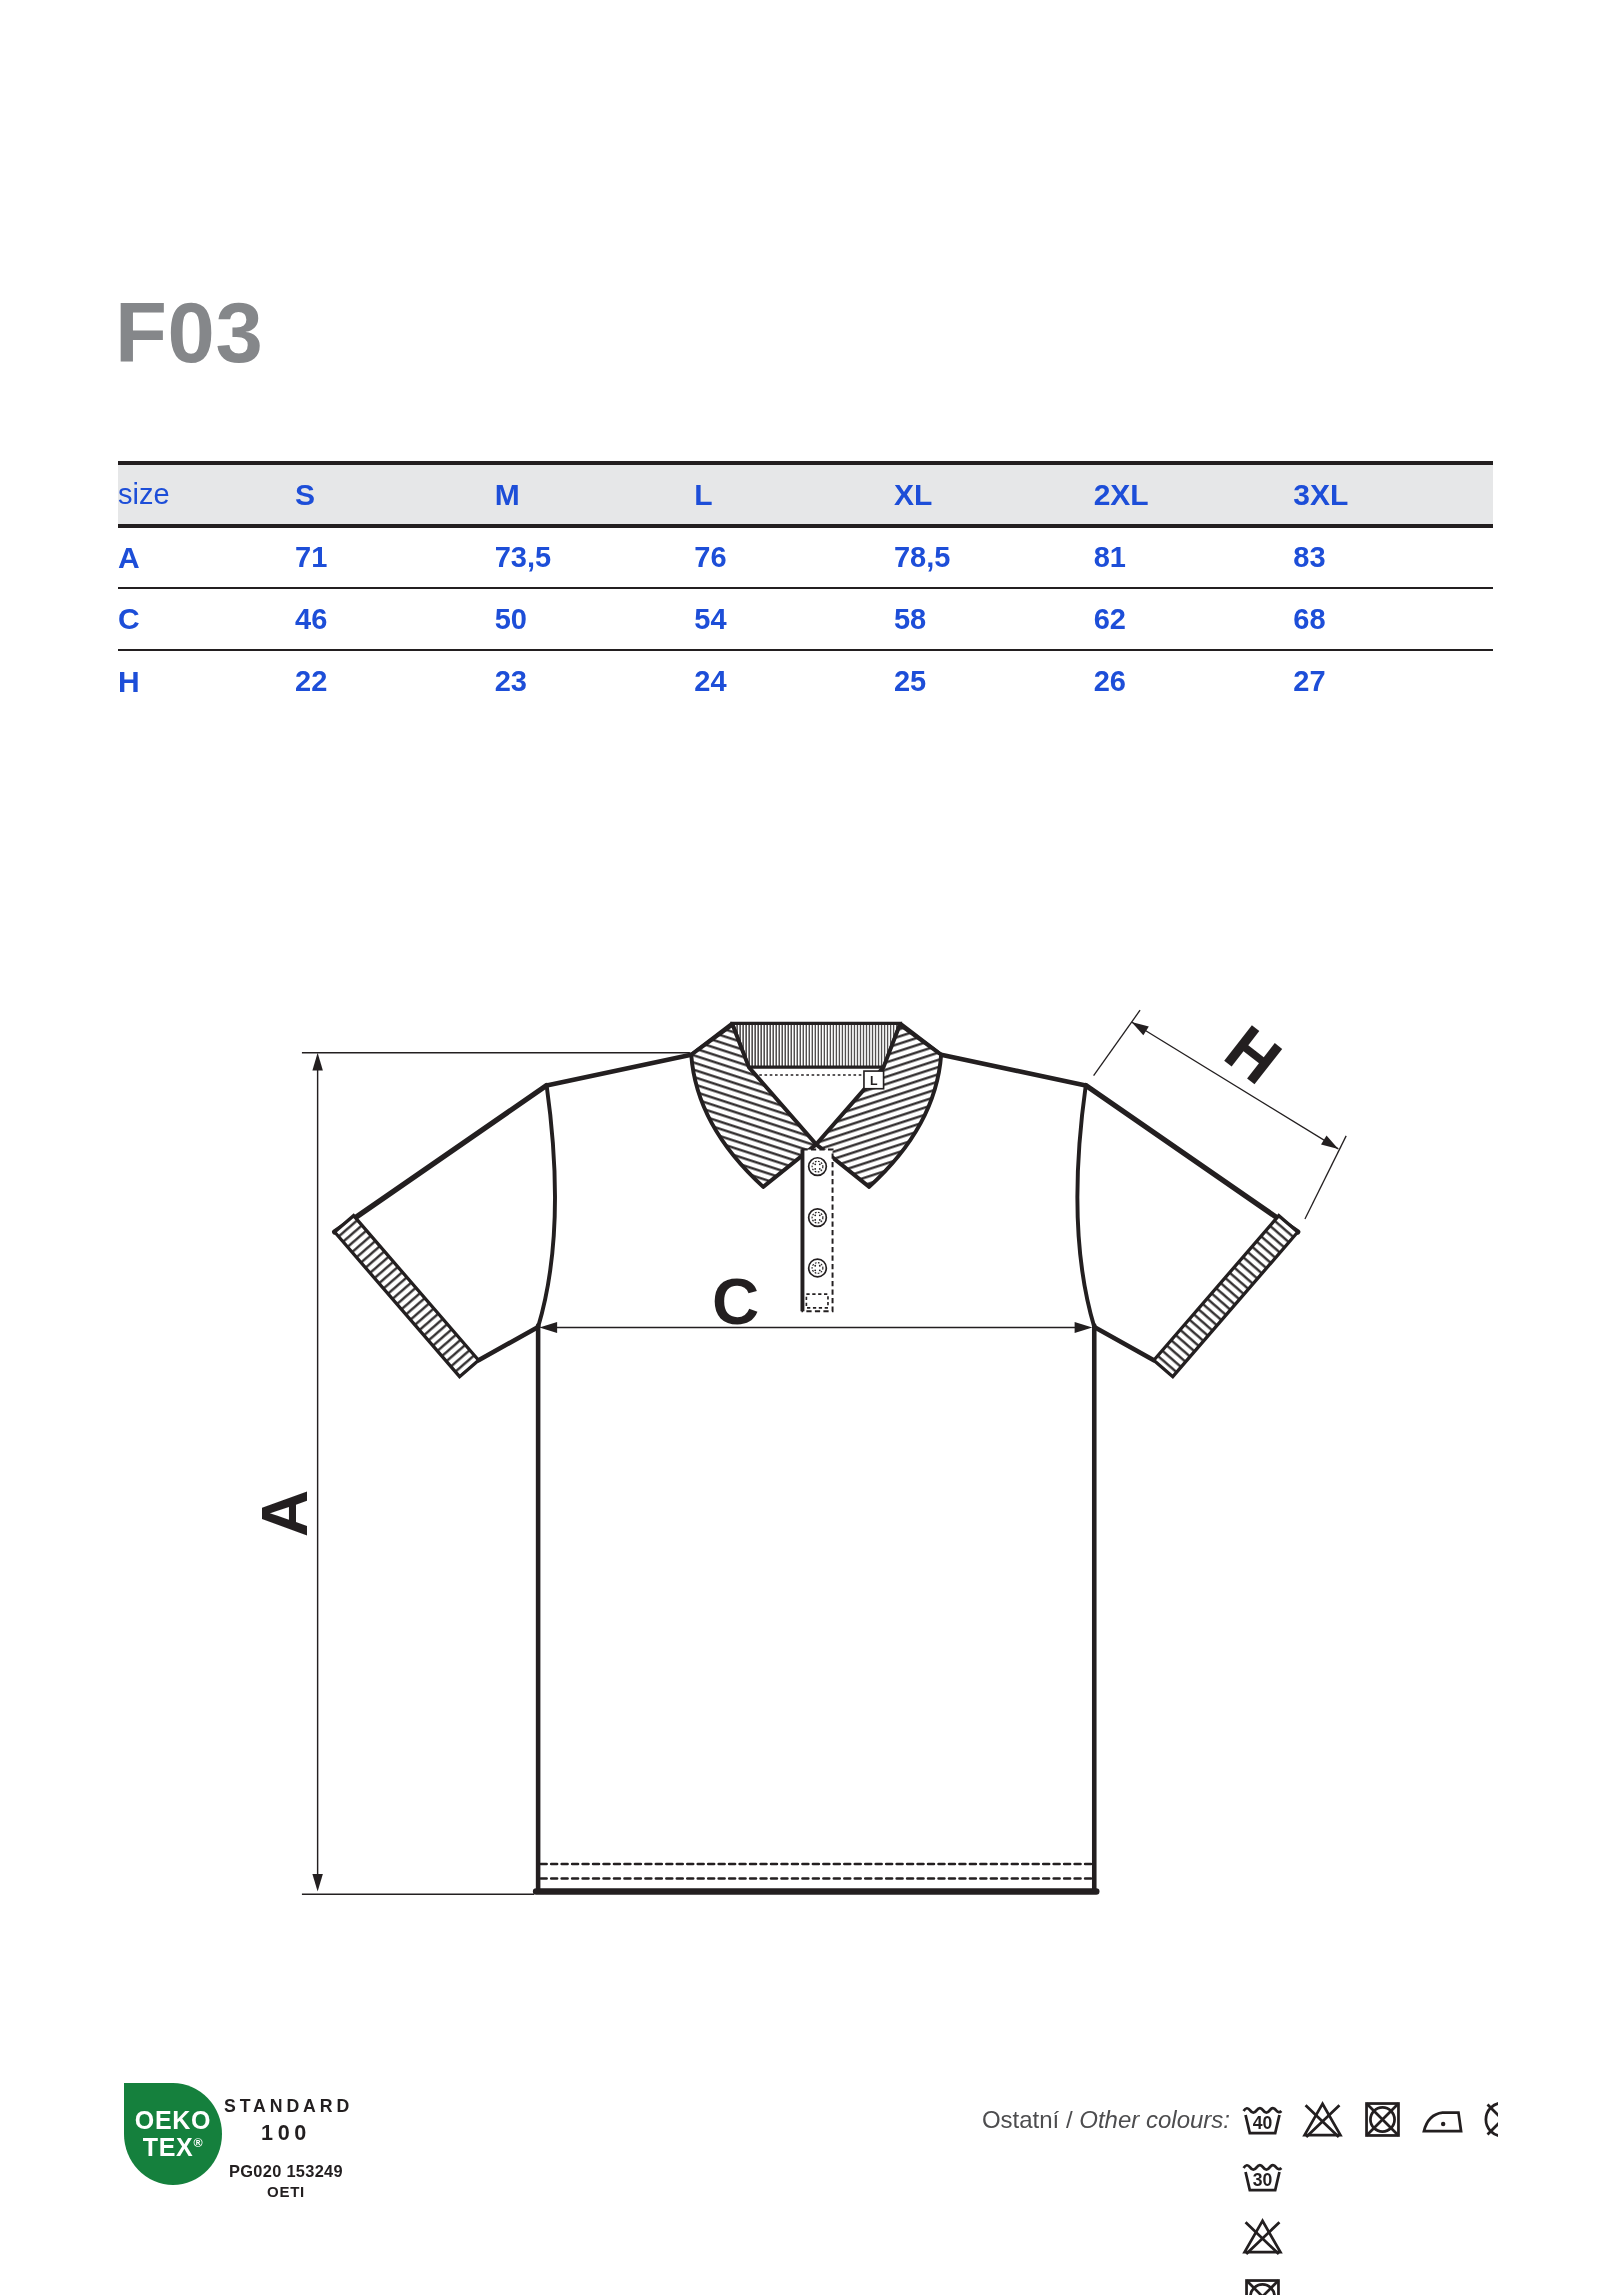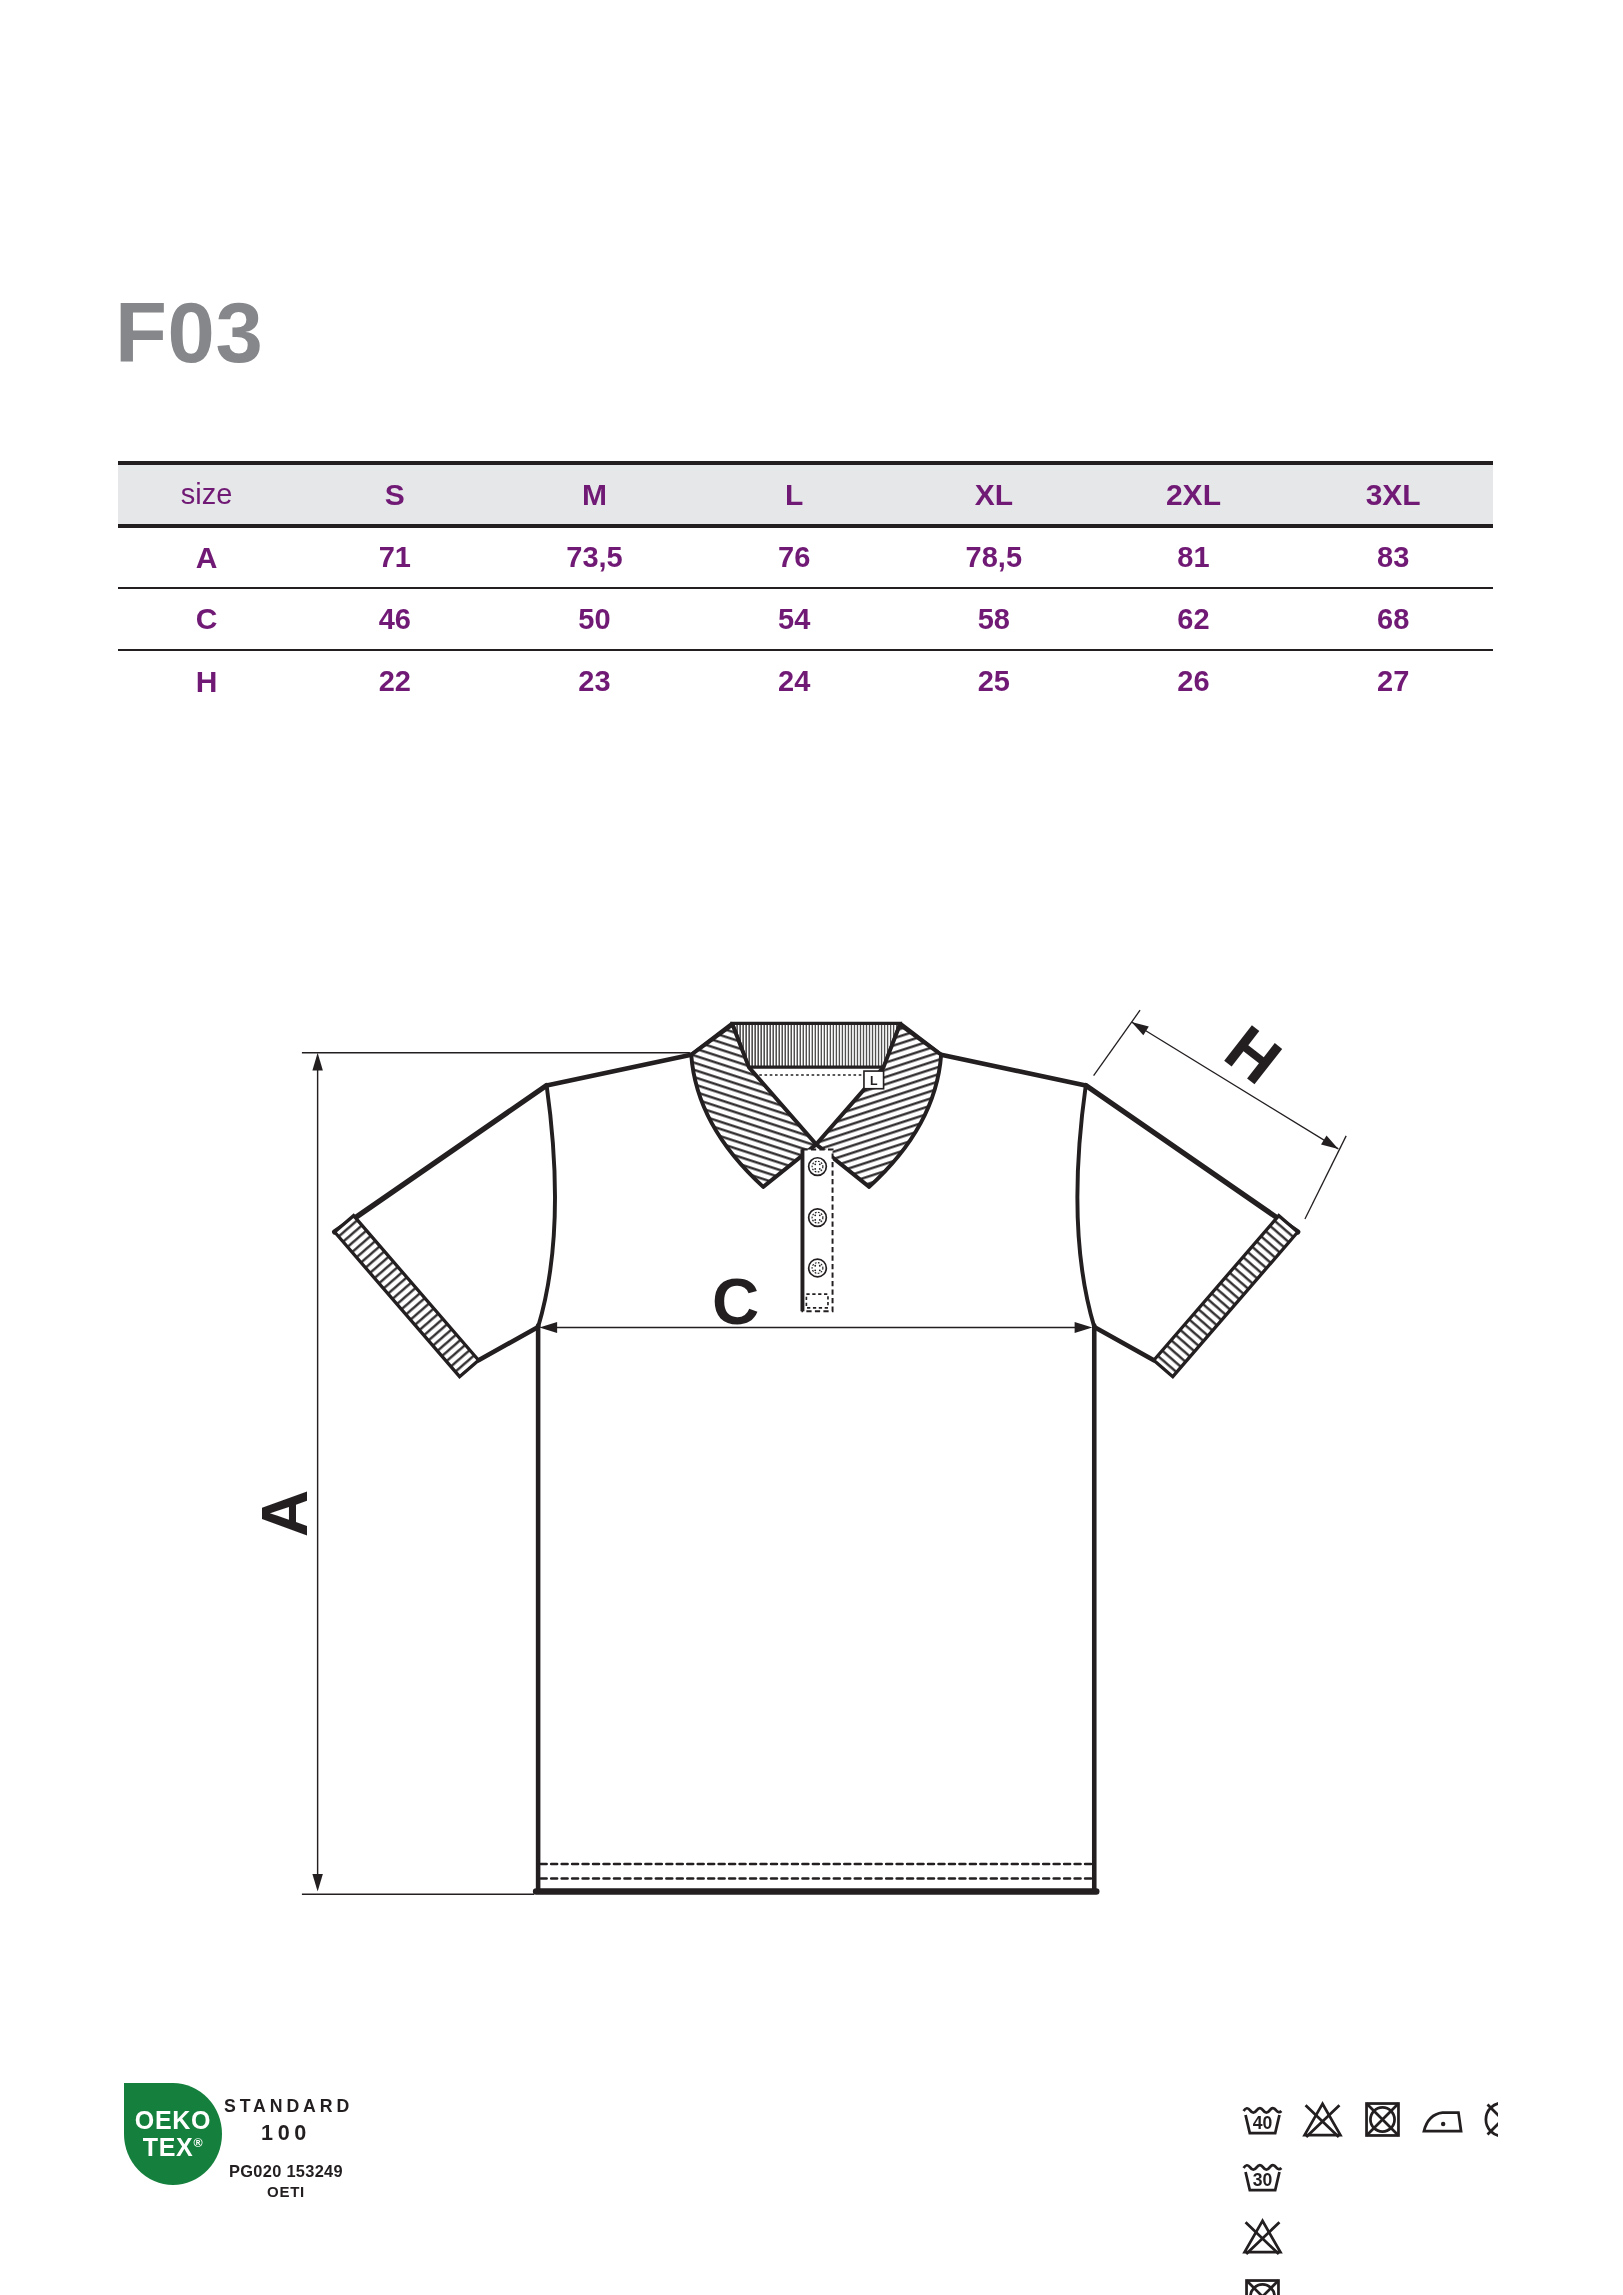--- a/index.html
+++ b/index.html
@@ -11,7 +11,7 @@
   .heading .unit{color:#939598;font-weight:400;margin-left:9.2px;letter-spacing:1.3px;}
   .tablewrap{left:118px;top:461px;width:1375px;}
   table.spec{border-collapse:collapse;width:1375px;table-layout:fixed;}
-  table.spec th,table.spec td{text-align:center;vertical-align:middle;padding:0;color:#701a75;}
+  table.spec th,table.spec td{text-align:left;vertical-align:middle;padding:0;color:#1d4ed8;}
   table.spec thead tr{background:#E6E7E8;height:63px;}
   table.spec thead th{border-top:4.6px solid #231F20;border-bottom:4.6px solid #231F20;font-size:30px;font-weight:700;}
   table.spec thead th.sizecol{font-weight:400;font-size:29px;}

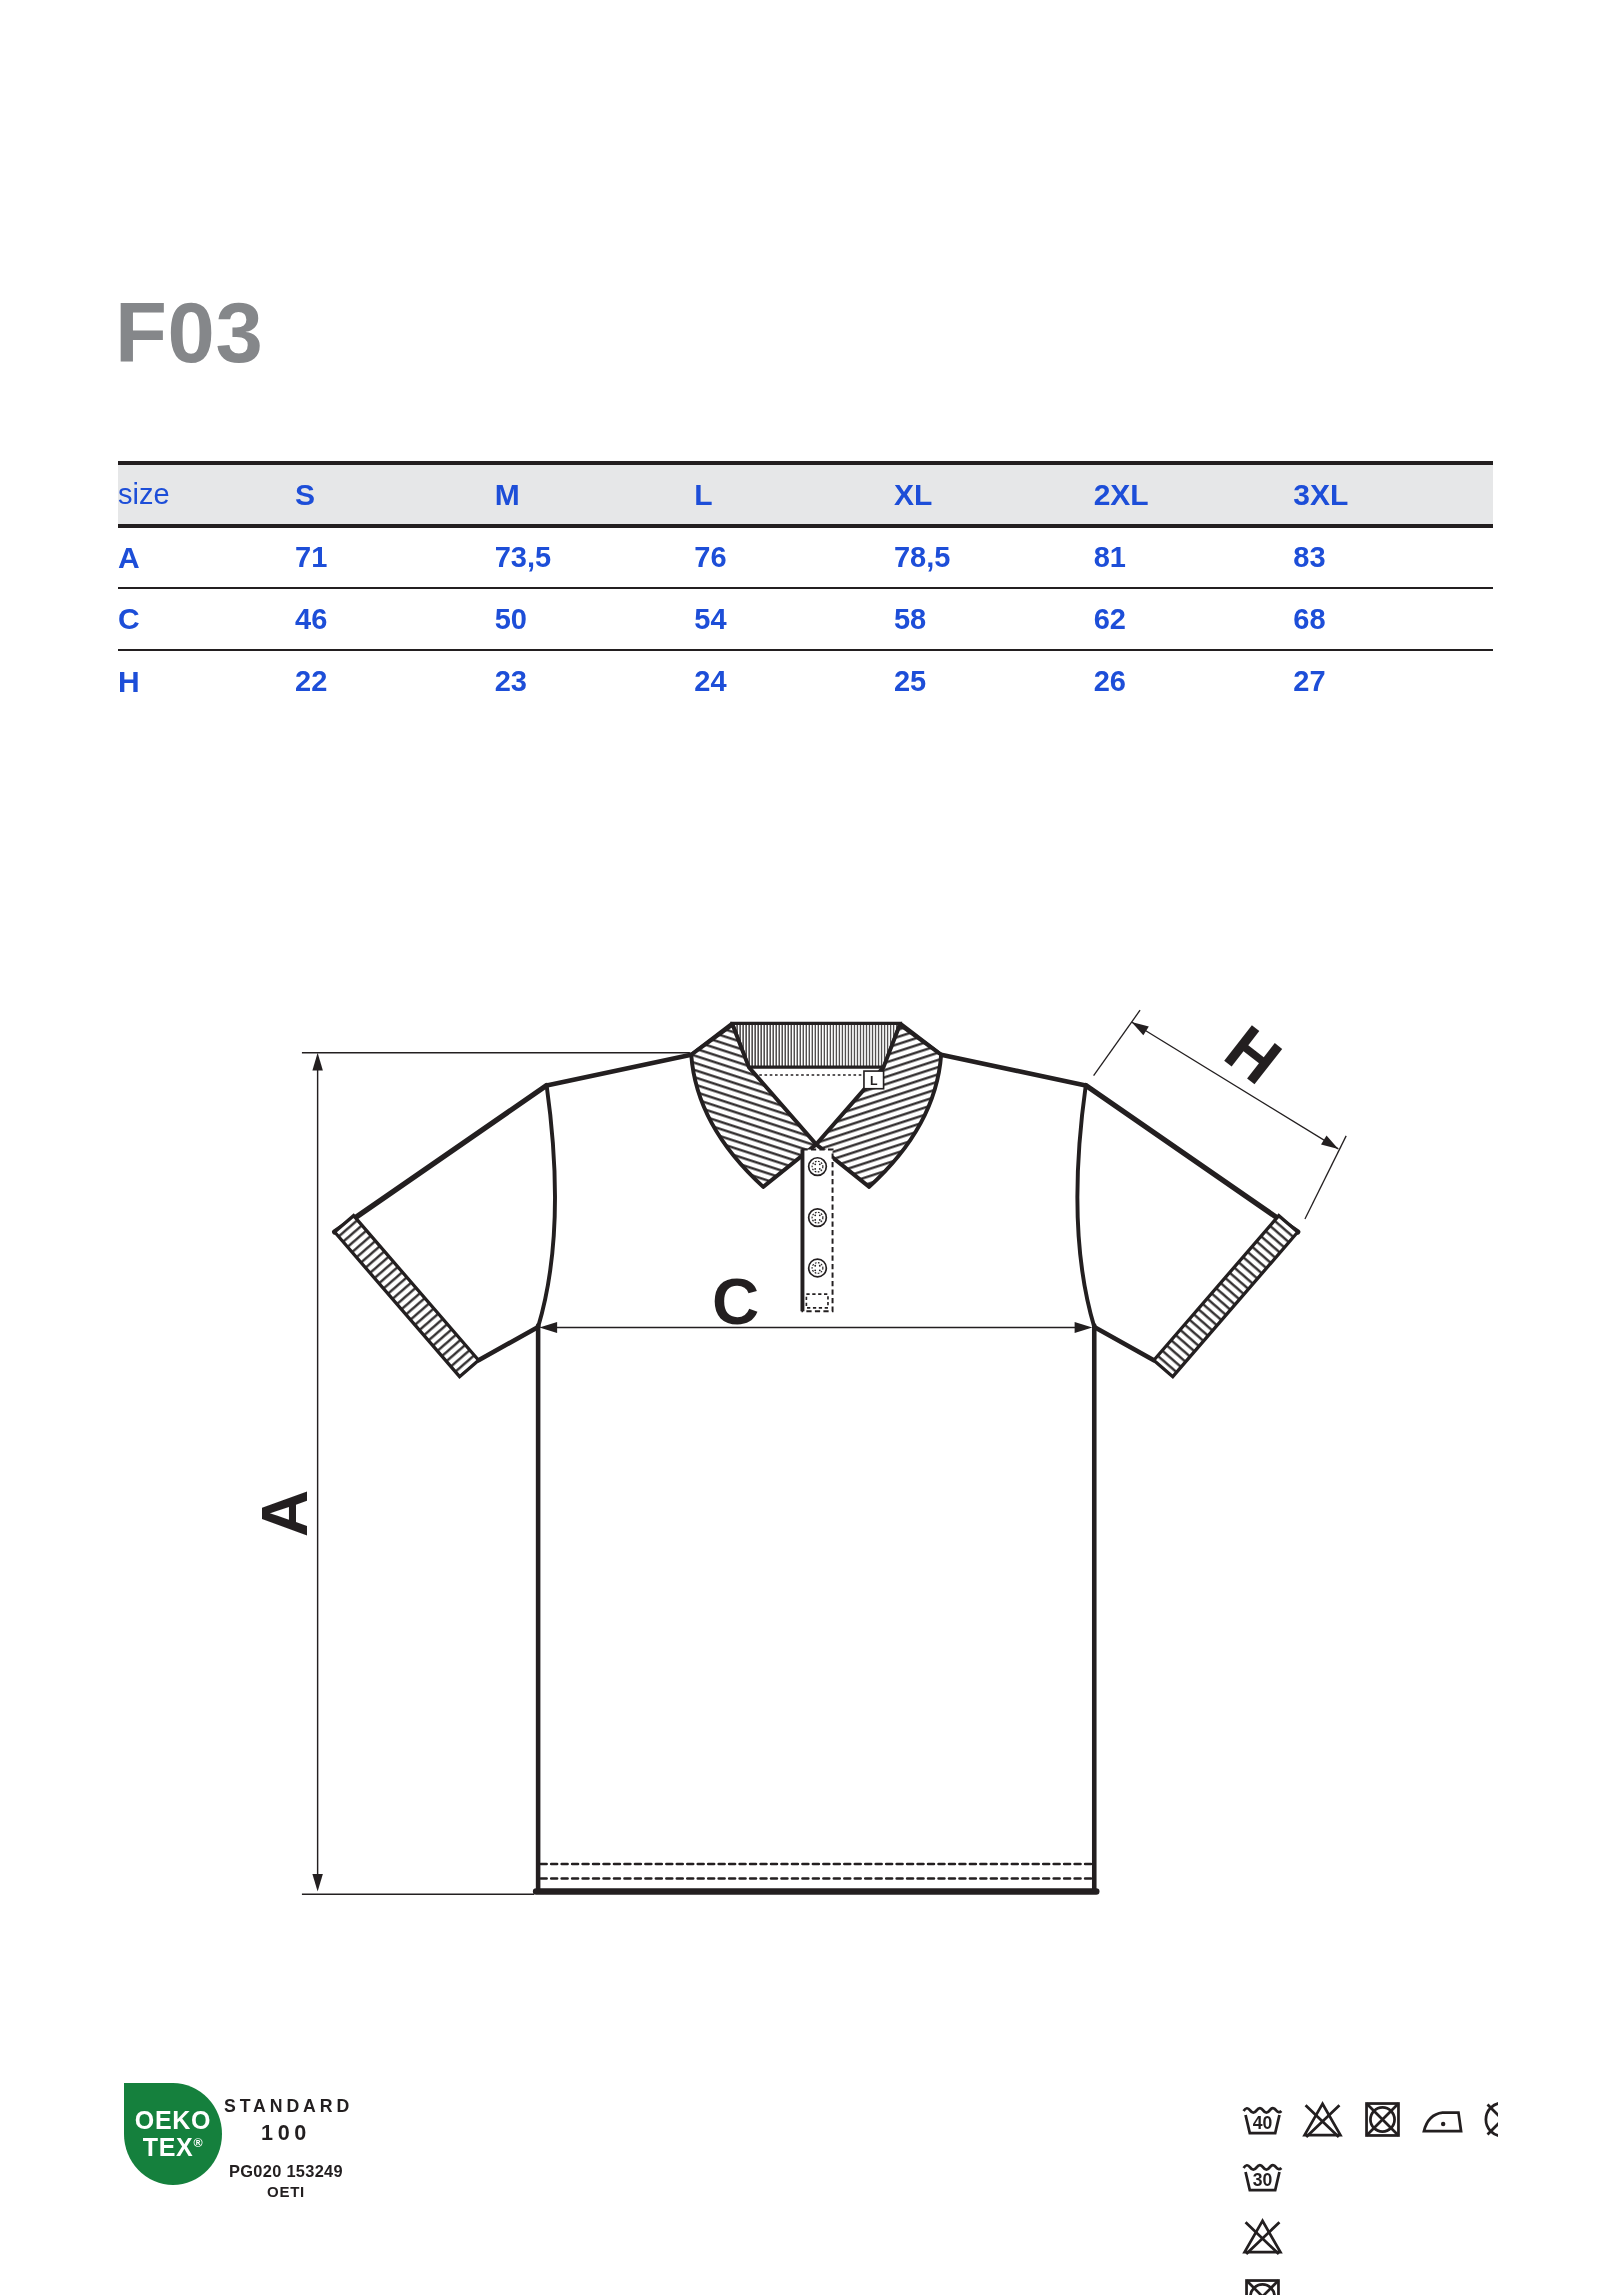--- a/index.html
+++ b/index.html
@@ -212,6 +212,9 @@
     <div class="inst">OETI</div>
   </div>
 
+  <div class="abs care-label" style="left:706px;top:2105px;">
+    <span>Ostatní</span><span> / </span><em>Other colours:</em>
+  </div>
   <div class="abs care-symbols" style="left:1241px;top:2098px;">
     <svg width="43" height="43" viewBox="0 0 66 66" fill="none" stroke="#231F20" stroke-width="4.2">
       <path d="M4,20 Q9,12 14,19 Q19,26 24,19 Q29,12 34,19 Q39,26 44,19 Q49,12 54,19 Q58,24 62,20"></path>

